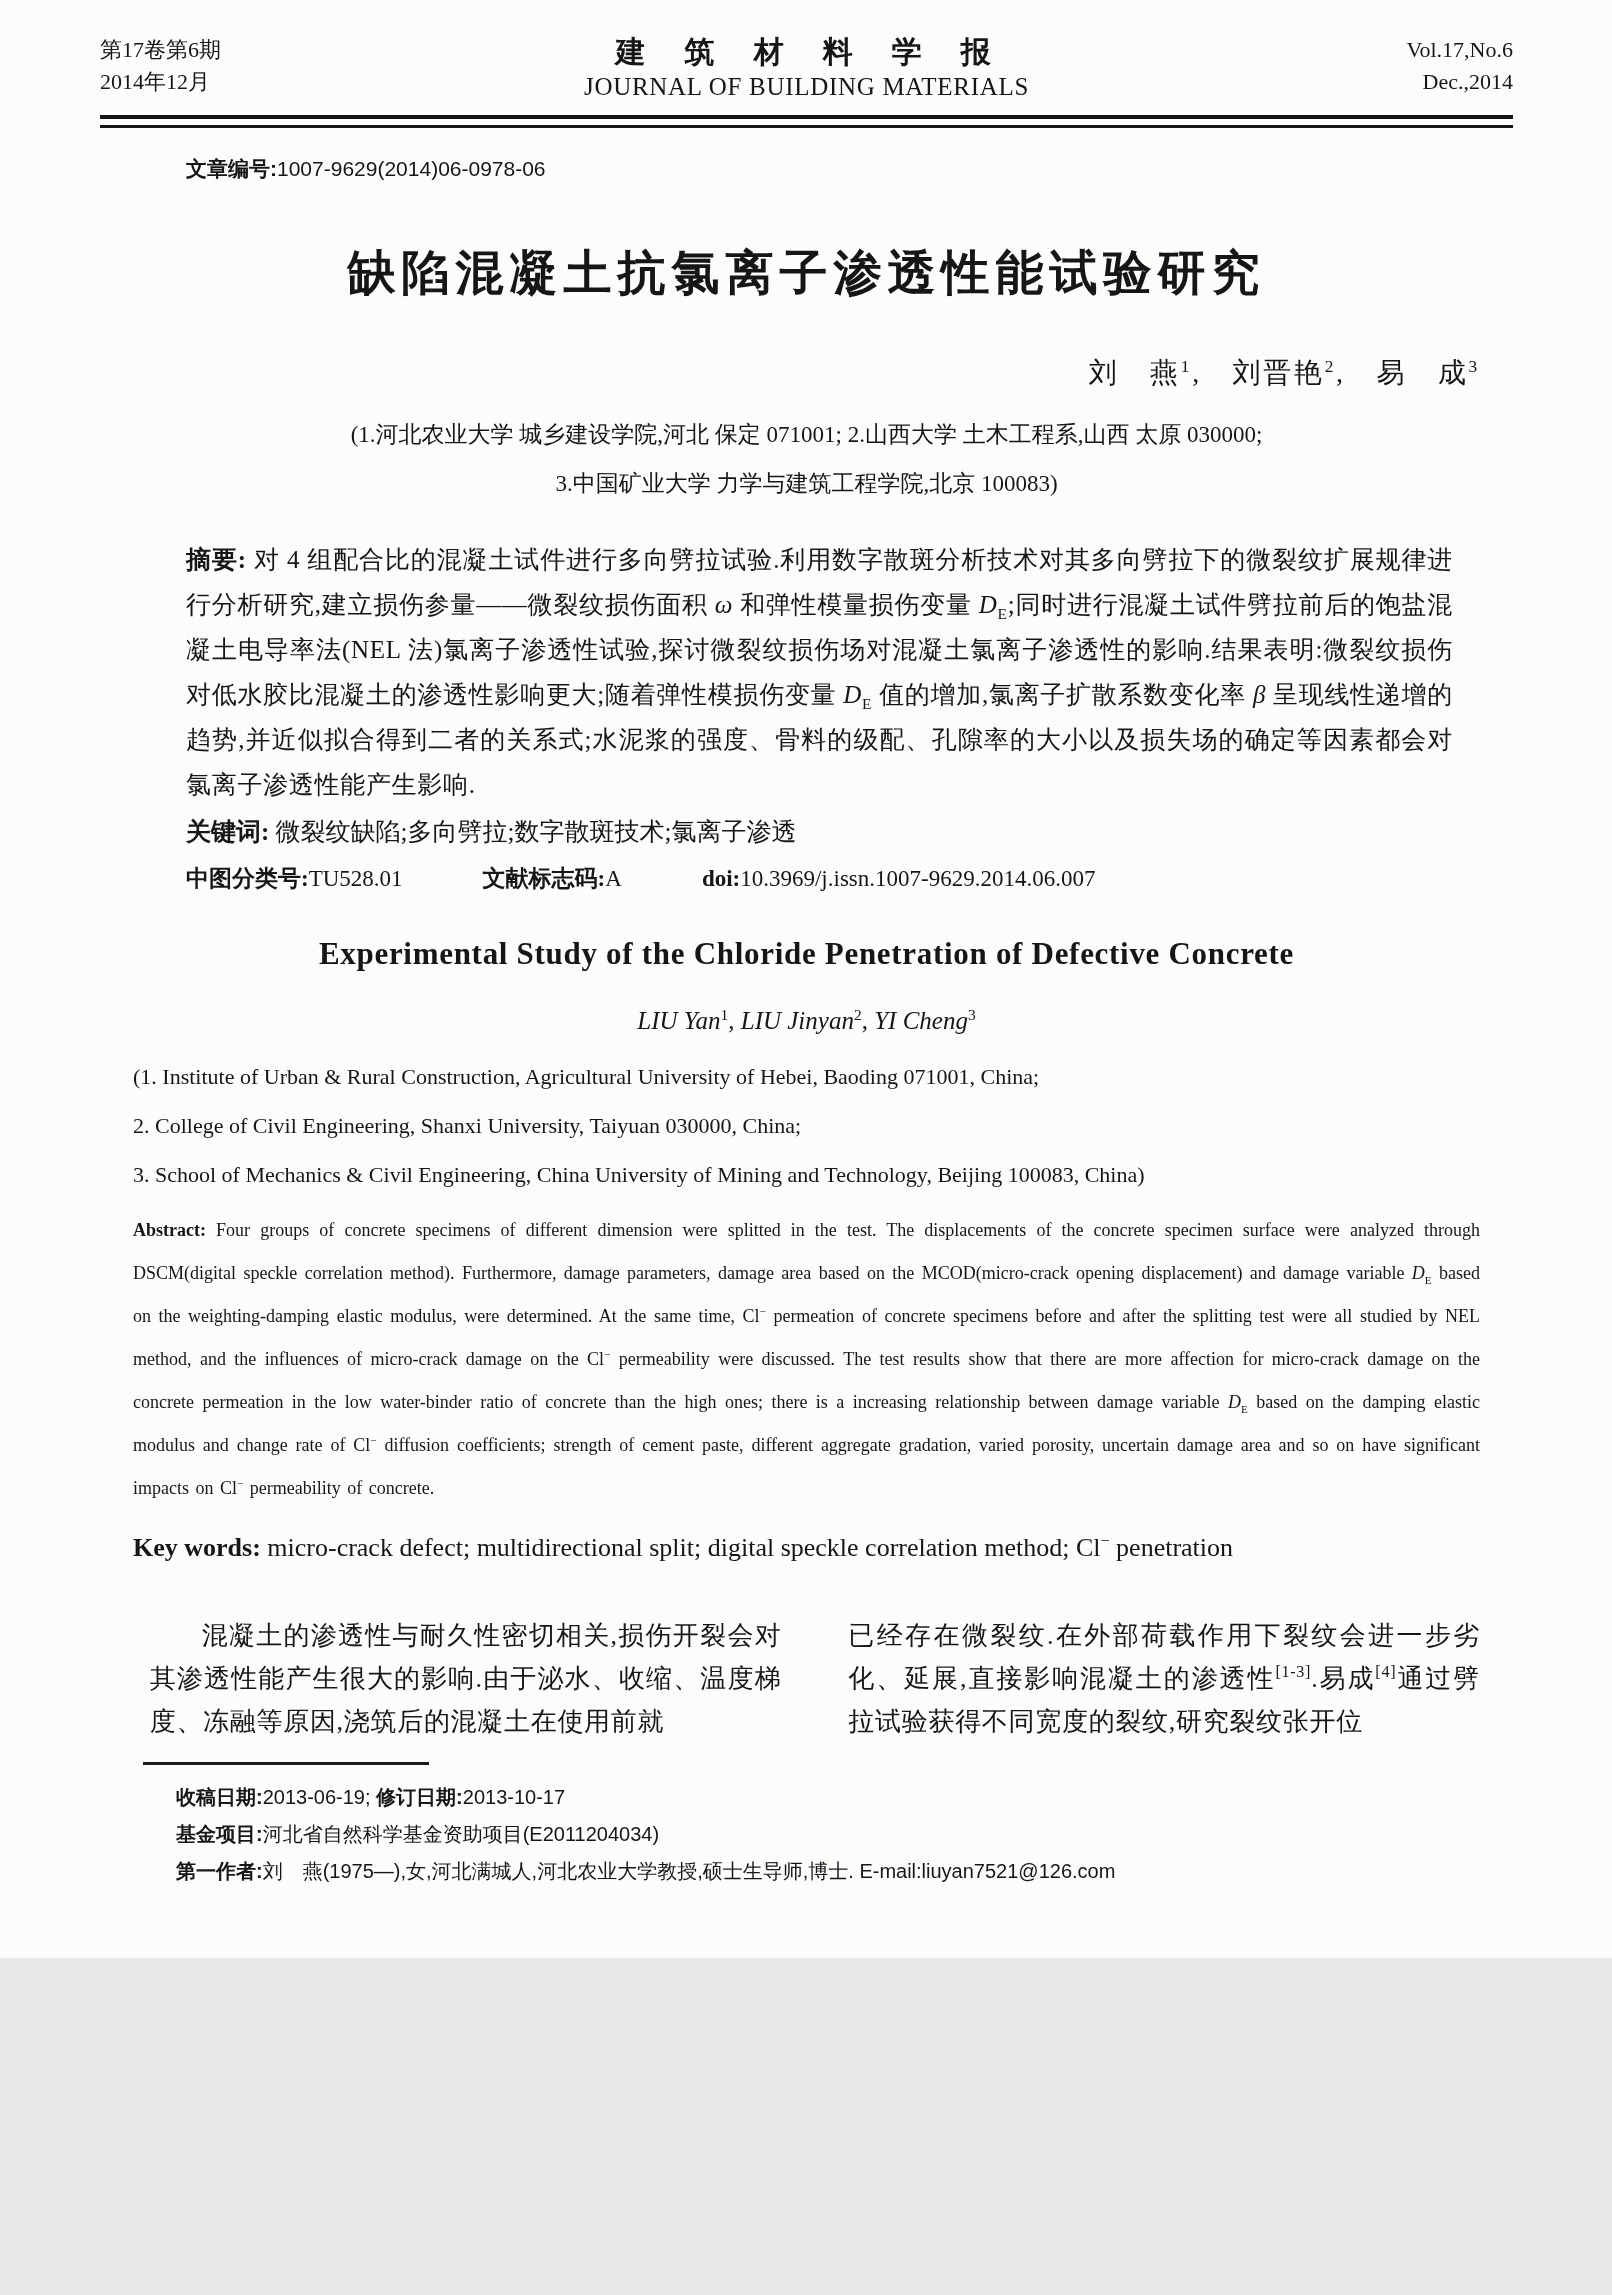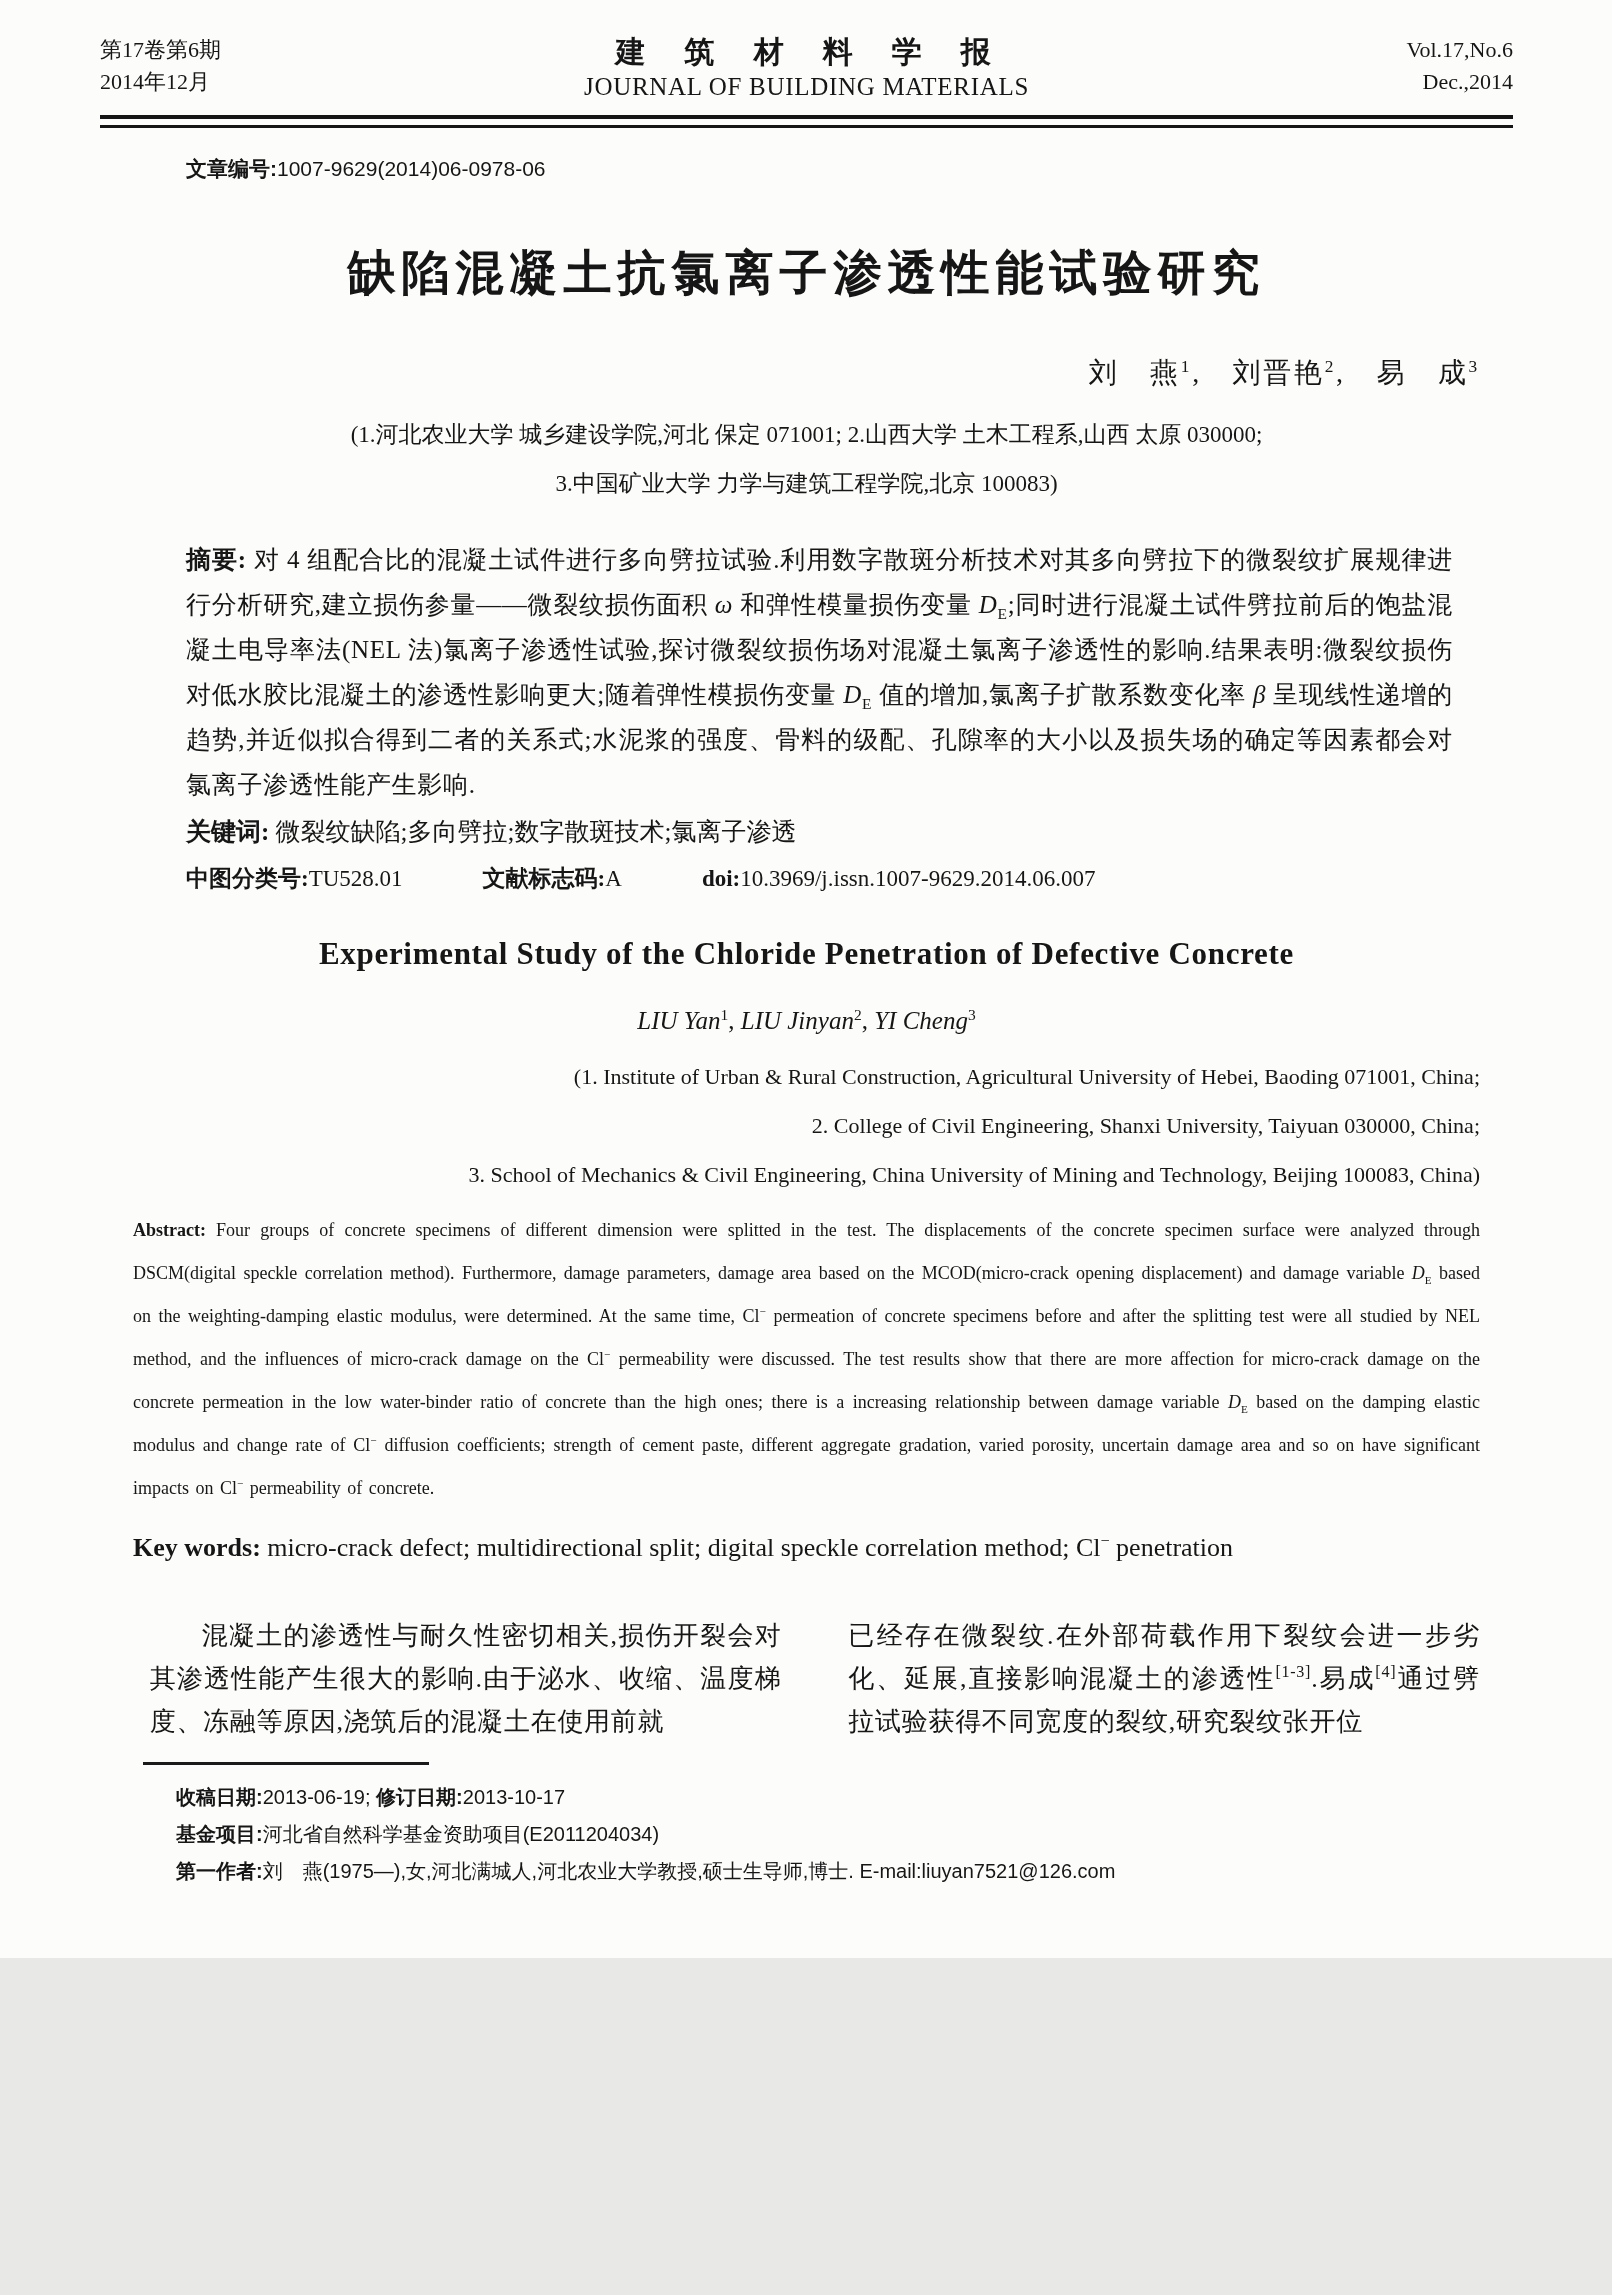--- a/index.html
+++ b/index.html
@@ -55,7 +55,7 @@
   
   .title-en{margin-top:41px;text-align:center;font-size:31px;font-weight:bold;letter-spacing:0.7px;}
   .authors-en{margin-top:35px;text-align:center;font-size:25px;}
-  .affils-en{margin-top:17.3px;text-align:right;font-size:22px;line-height:49px;}
+  .affils-en{margin-top:17.3px;text-align:left;font-size:22px;line-height:49px;}
   .abstract-en{
     margin-top:10px;
     font-size:18px;line-height:43px;

